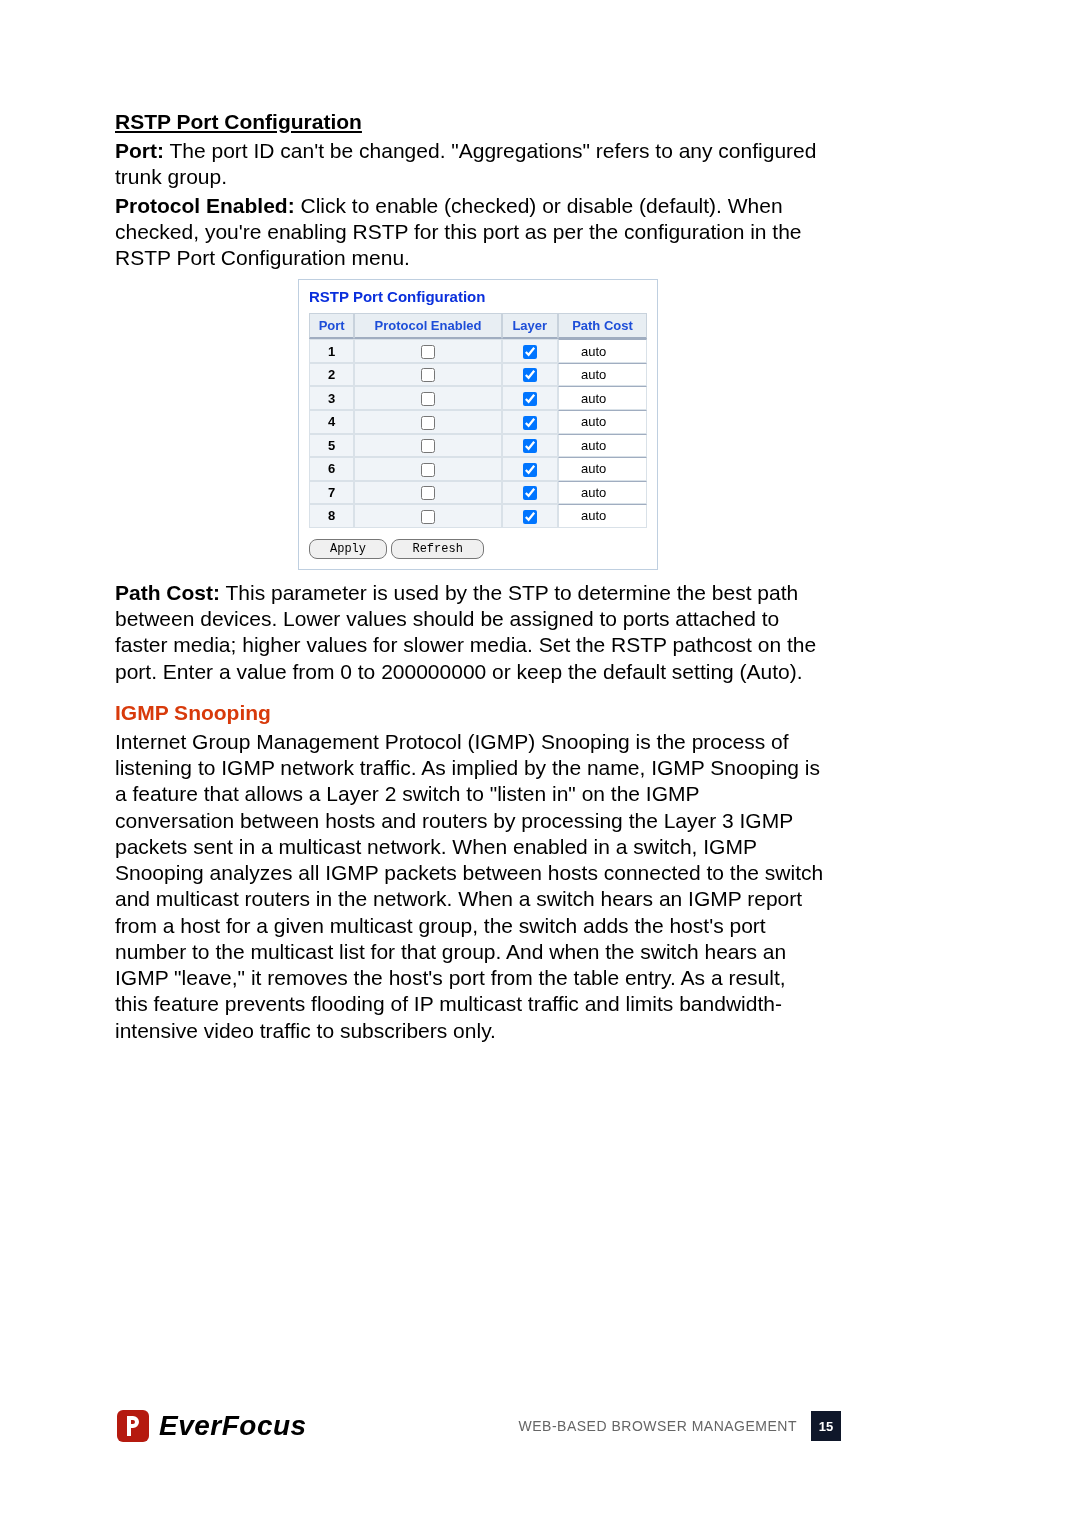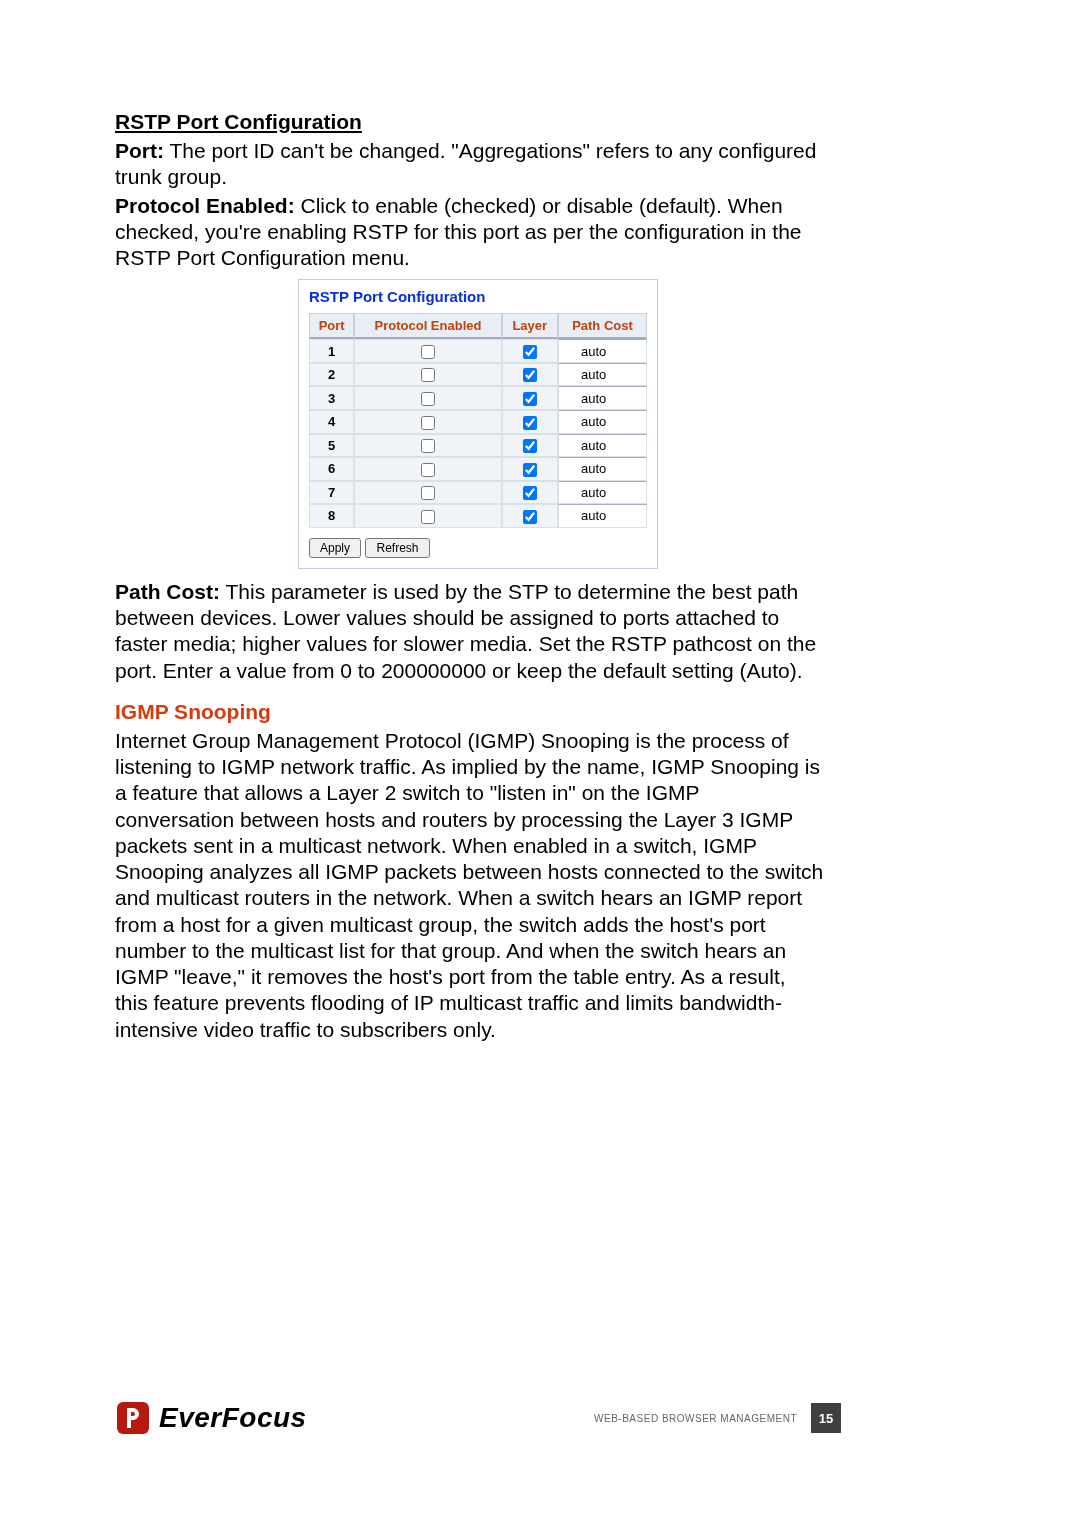--- a/index.html
+++ b/index.html
@@ -67,7 +67,7 @@
   }
   table.rstp th {
     background: #e8eef3;
-    color: #c2410c;
+    color: #1d4ed8;
     font-weight: bold;
     padding: 4px 4px;
     text-align: center;

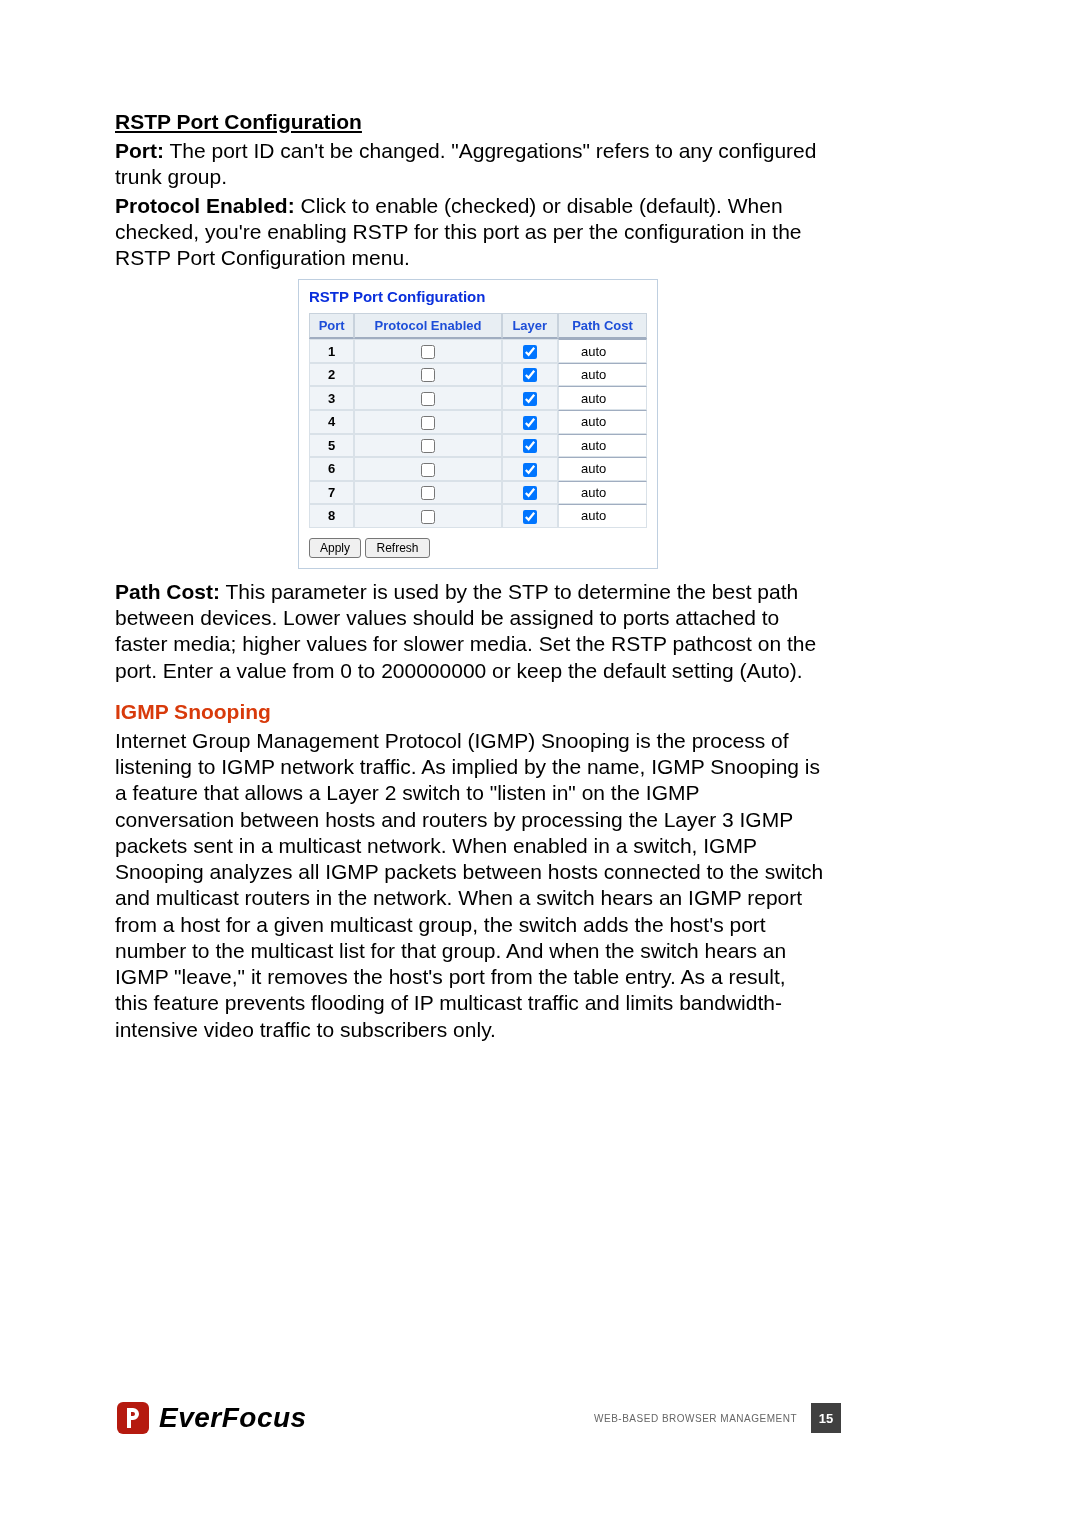--- a/index.html
+++ b/index.html
@@ -104,10 +104,10 @@
   .pbtn {
     background: #f0f0f0;
     border: 1px solid #777;
-    border-radius: 3px;
+    border-radius: 8px;
     font-size: 12px;
-    padding: 2px 10px;
-    font-family: Liberation Sans, sans-serif;
+    padding: 2px 20px;
+    font-family: Liberation Mono, monospace;
   }
   
   .footer {

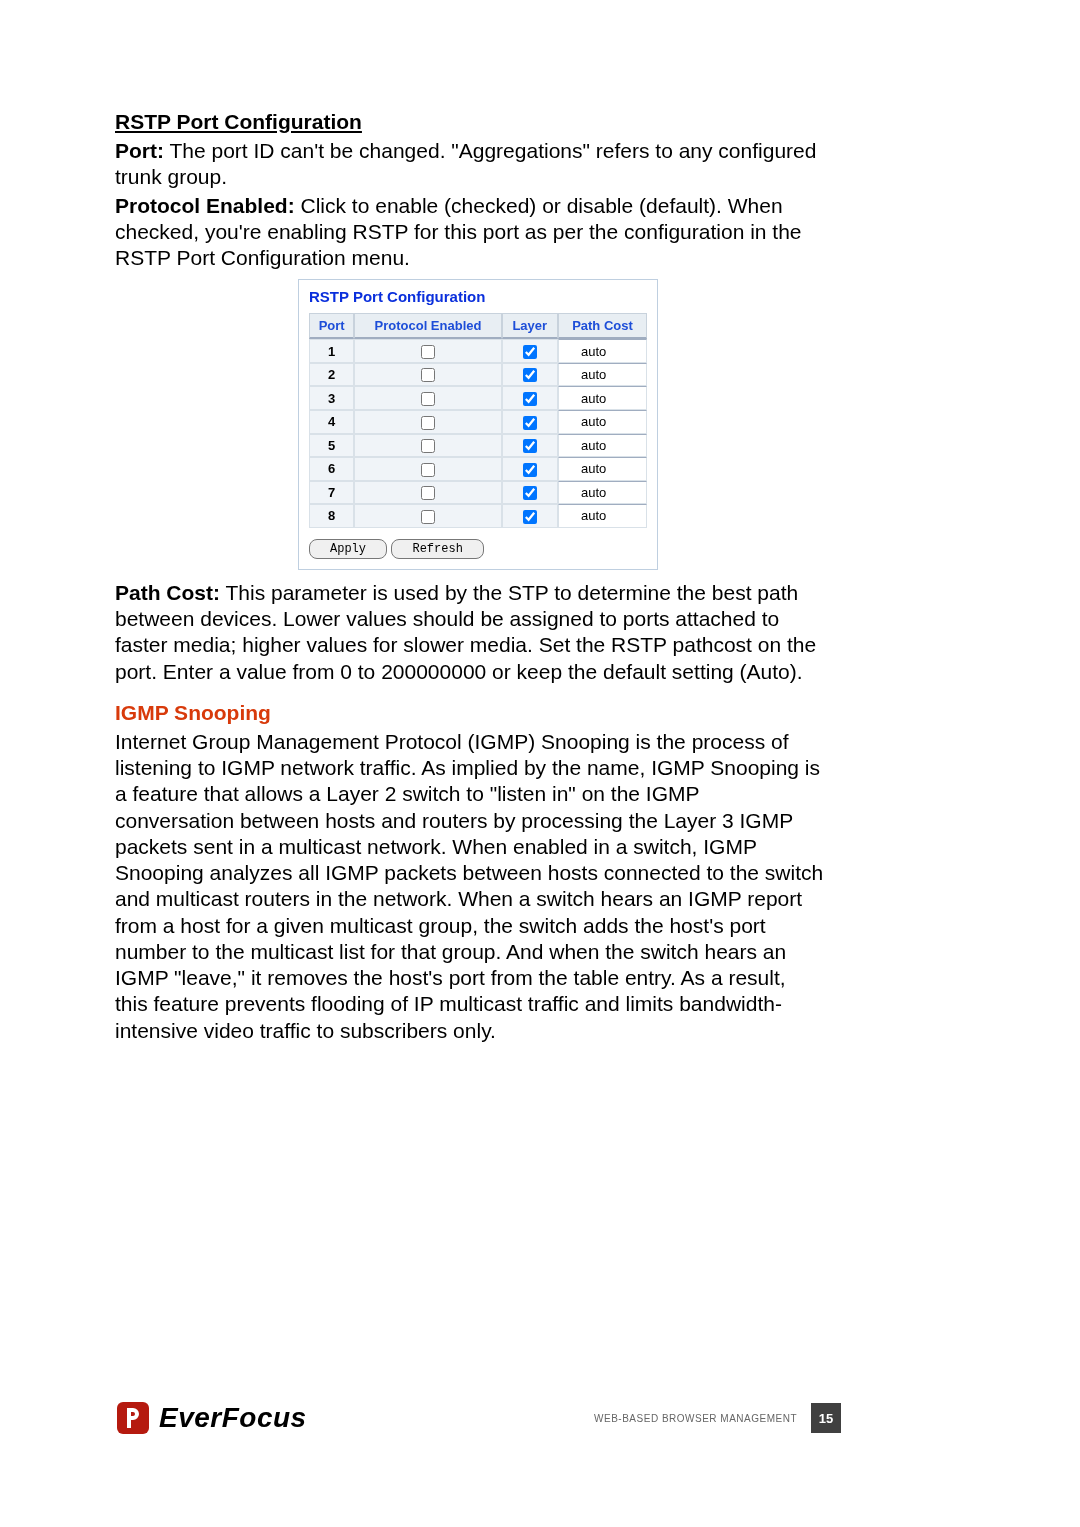--- a/index.html
+++ b/index.html
@@ -114,7 +114,7 @@
     position: absolute;
     left: 115px;
     right: 115px;
-    bottom: 84px;
+    bottom: 76px;
     display: flex;
     align-items: center;
     justify-content: space-between;

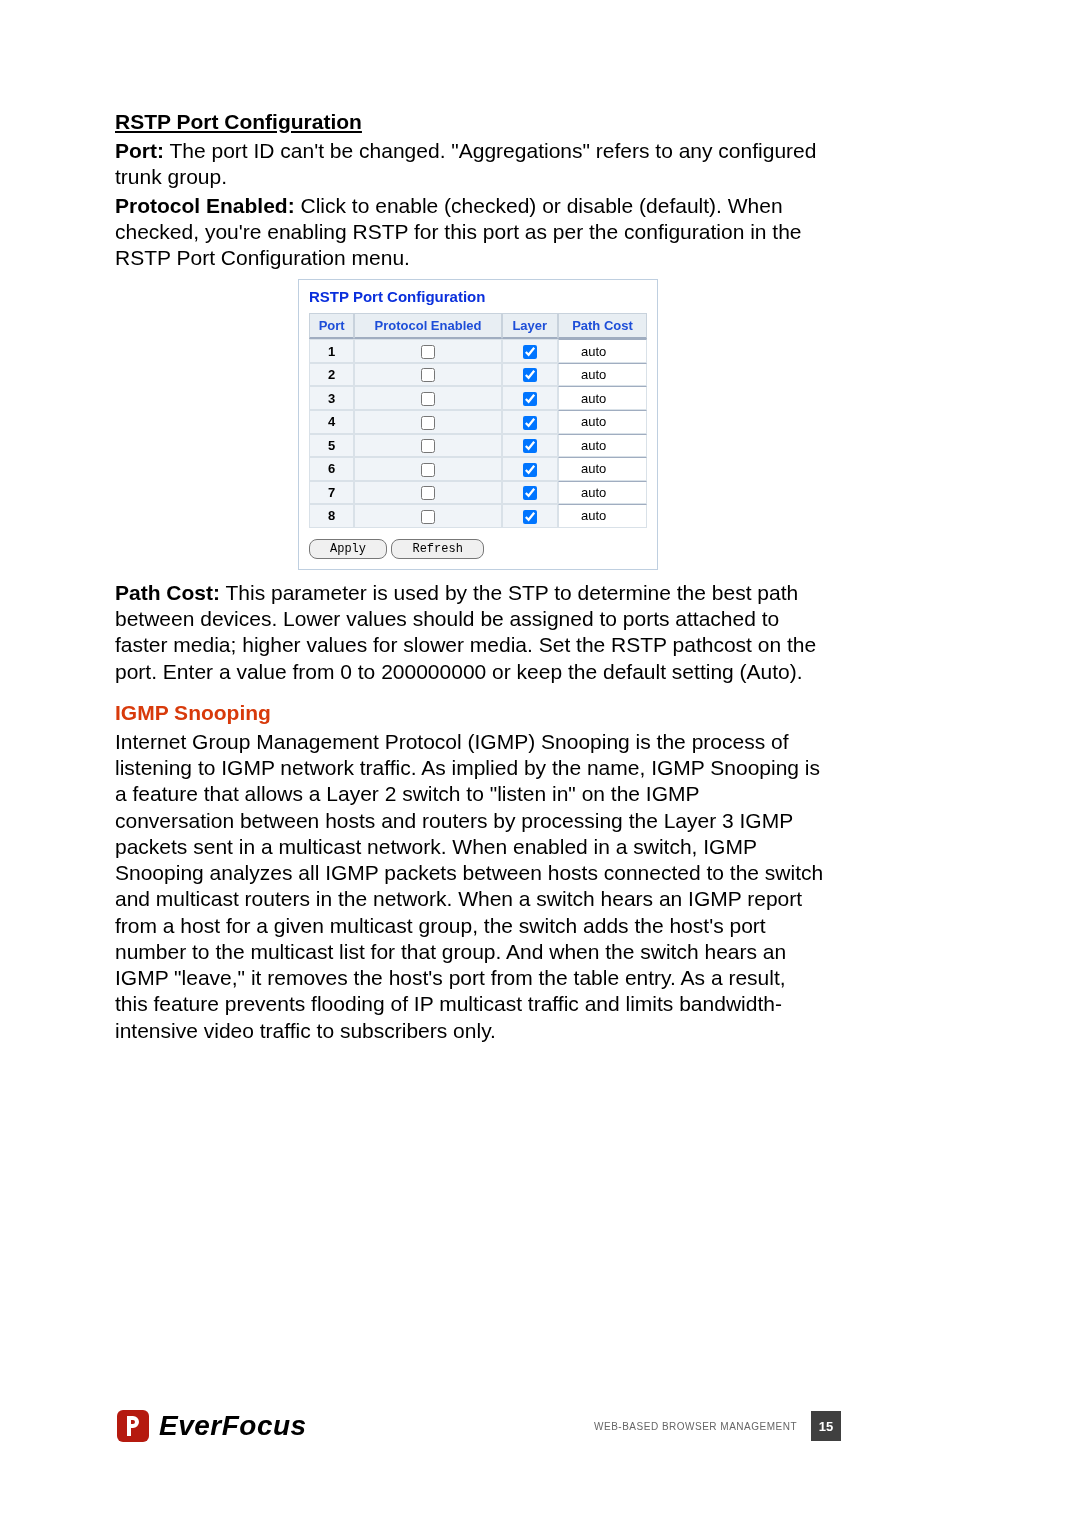--- a/index.html
+++ b/index.html
@@ -139,7 +139,7 @@
     gap: 14px;
   }
   .footer-label {
-    font-size: 10px;
+    font-size: 14px;
     color: #666;
     letter-spacing: 0.5px;
   }

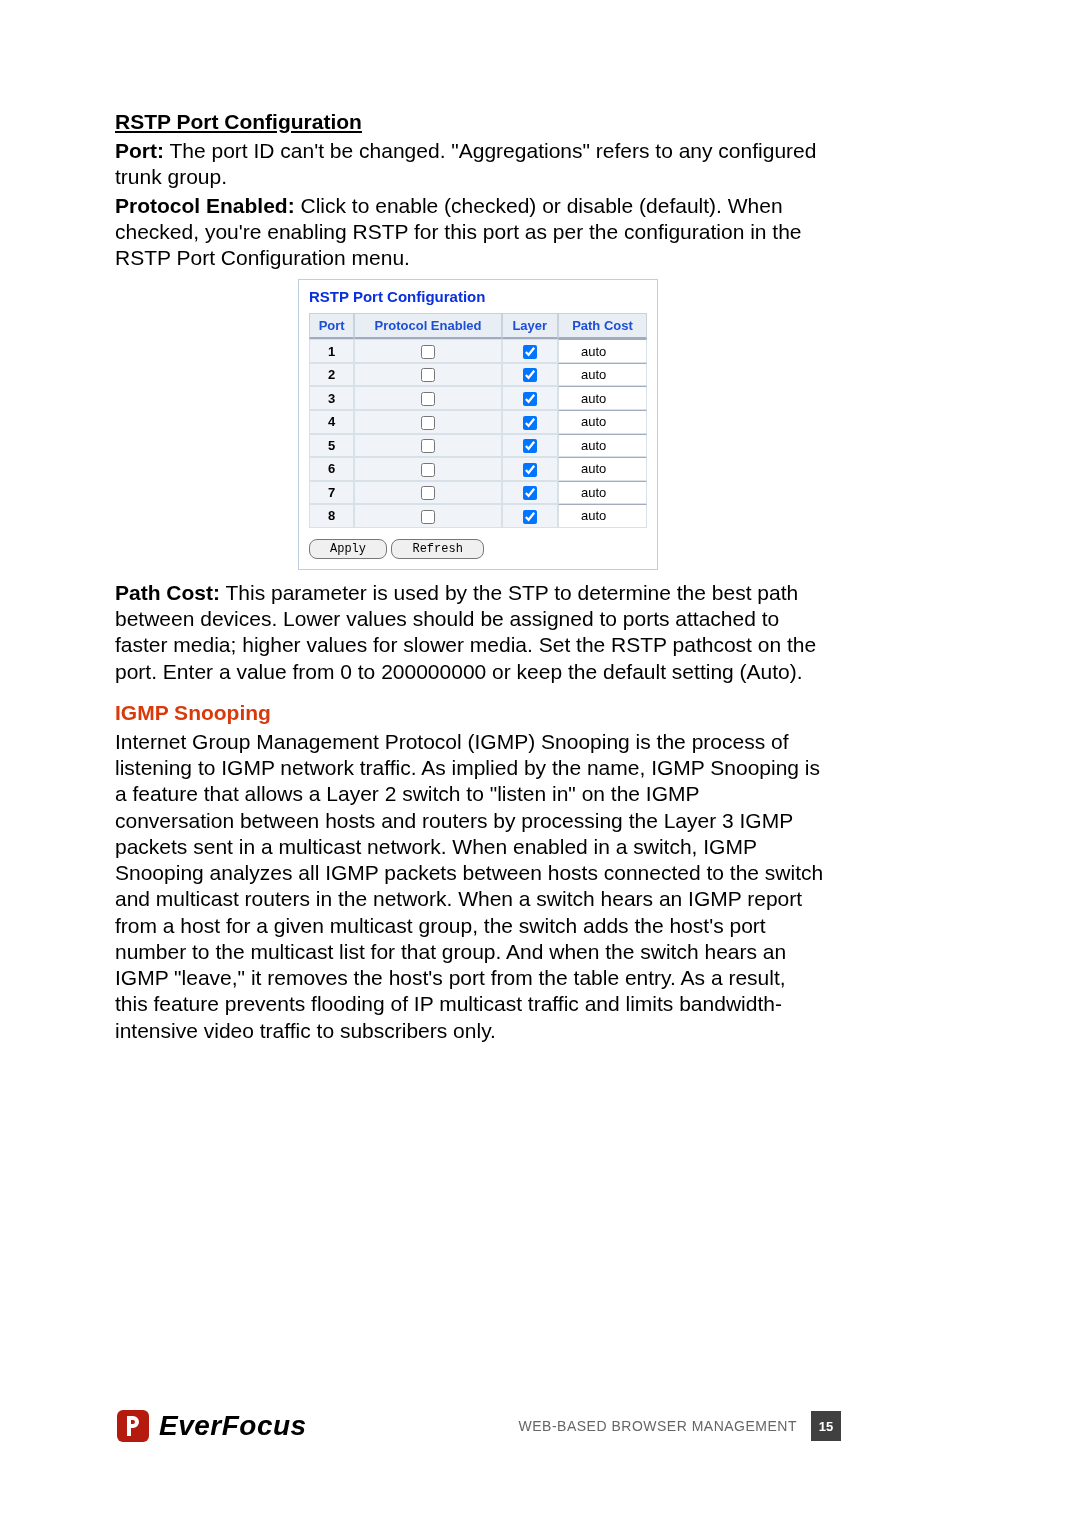--- a/index.html
+++ b/index.html
@@ -144,7 +144,7 @@
     letter-spacing: 0.5px;
   }
   .pgnum {
-    background: #404040;
+    background: #0f172a;
     color: #fff;
     font-size: 13px;
     font-weight: bold;

